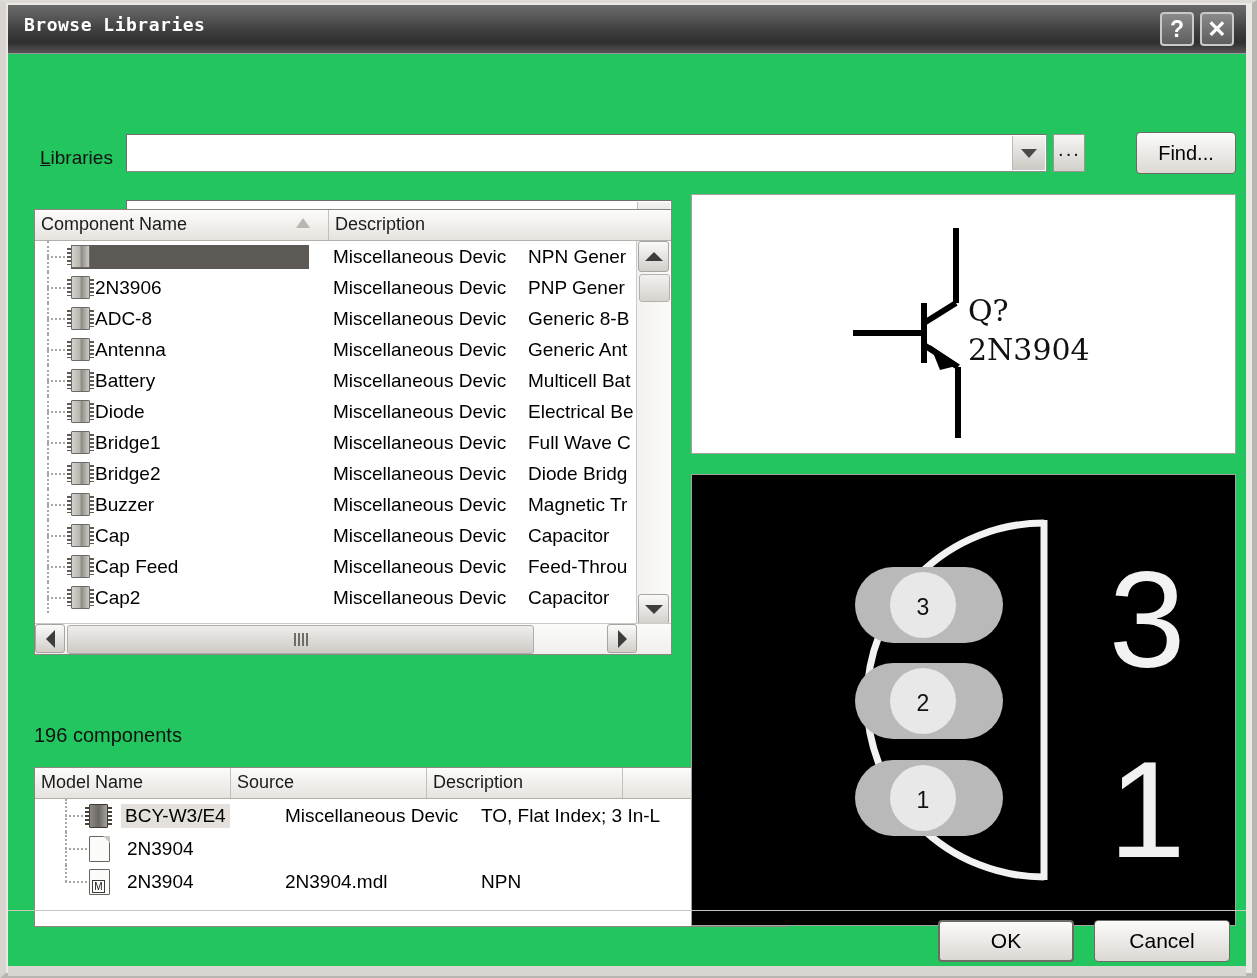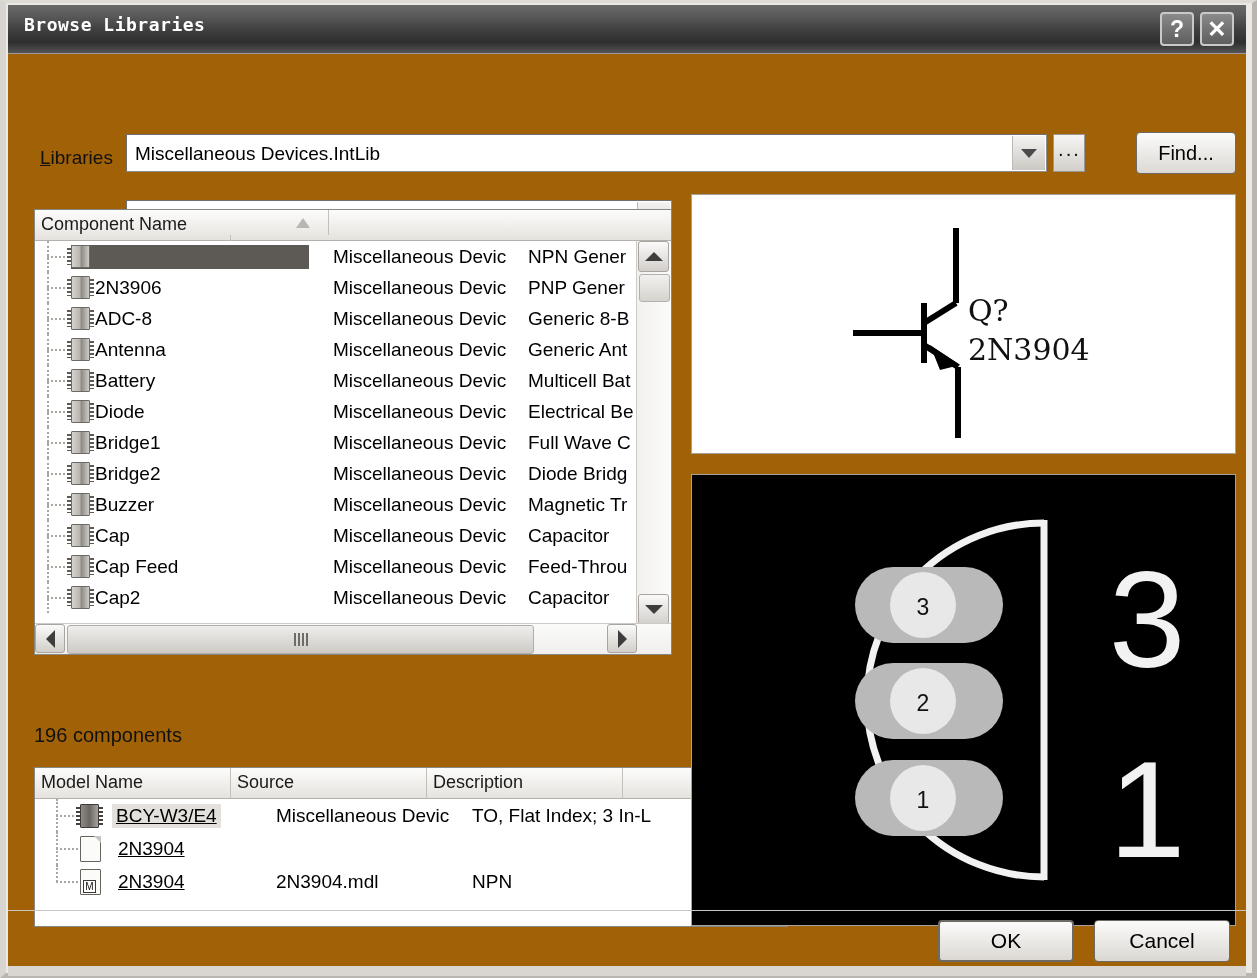--- a/index.html
+++ b/index.html
@@ -68,7 +68,7 @@
     position: absolute;
     left: 2px; top: 51px;
     width: 1238px; height: 912px;
-    background: #a16207;
+    background: #22c55e;
   }
 
   

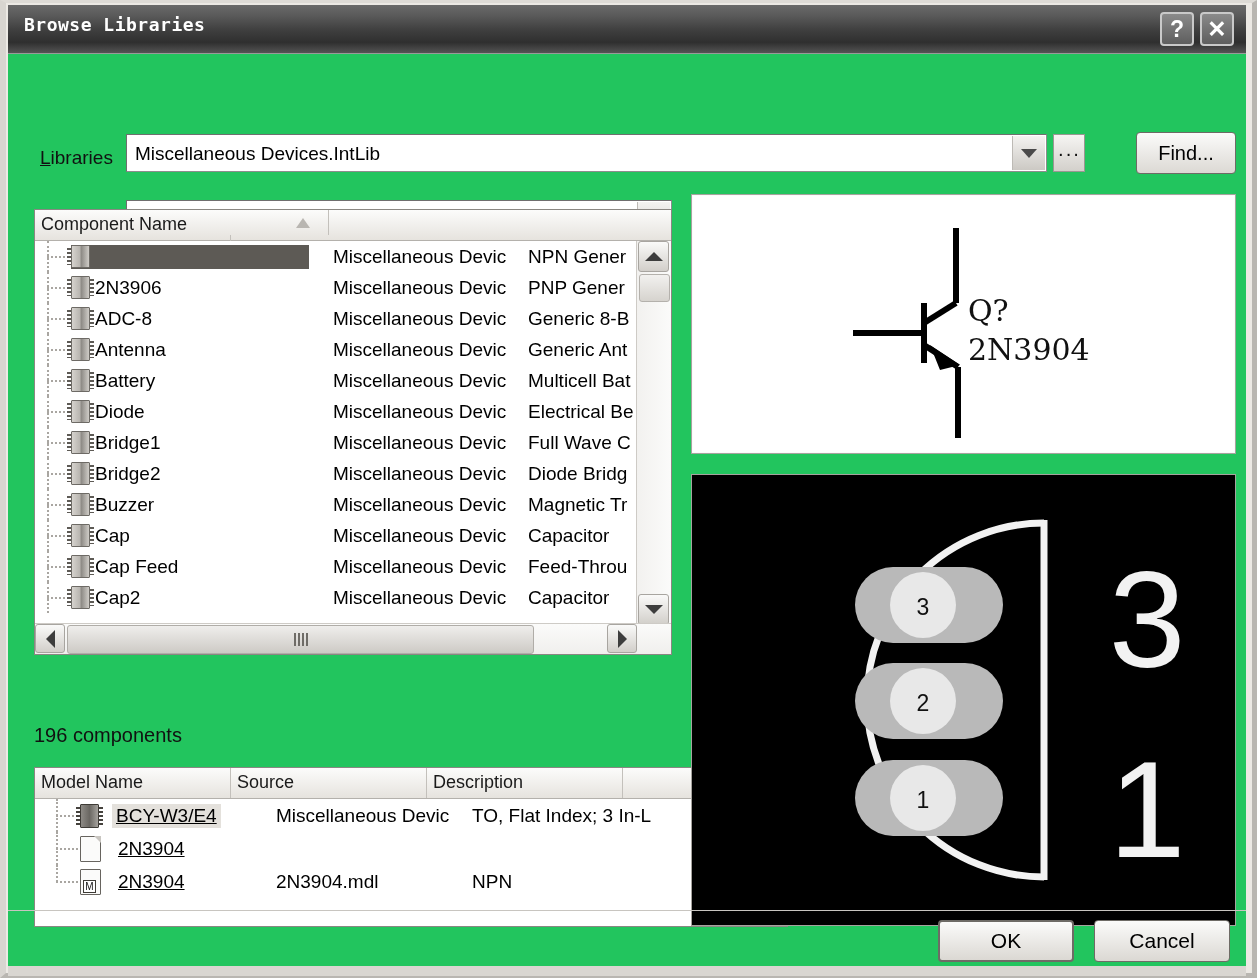--- a/index.html
+++ b/index.html
@@ -498,7 +498,6 @@
 
     <div id="lbl-libraries"><u>L</u>ibraries</div>
     <div id="libraries-combo">
-      <div id="libraries-value">Miscellaneous Devices.IntLib</div>
       <div id="libraries-arrow">
           <div class="chev"></div>
         </div>

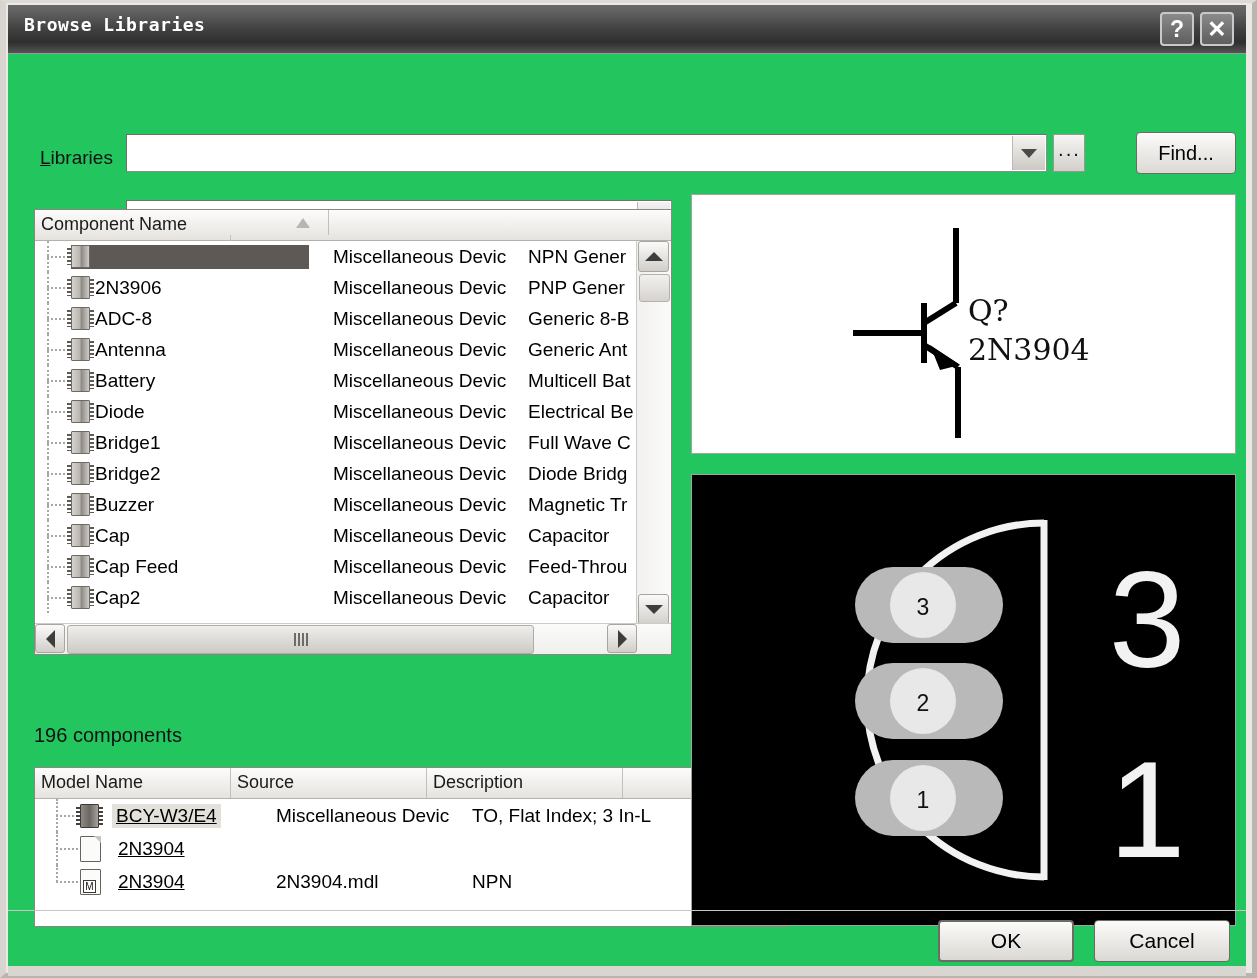--- a/index.html
+++ b/index.html
@@ -163,7 +163,6 @@
     background: linear-gradient(to bottom, #fcfcfb, #e6e3de);
     border-bottom: 1px solid #b4b1ac;
     display: flex;
-    flex-direction: column;
   }
   .col-h {
     position: relative;

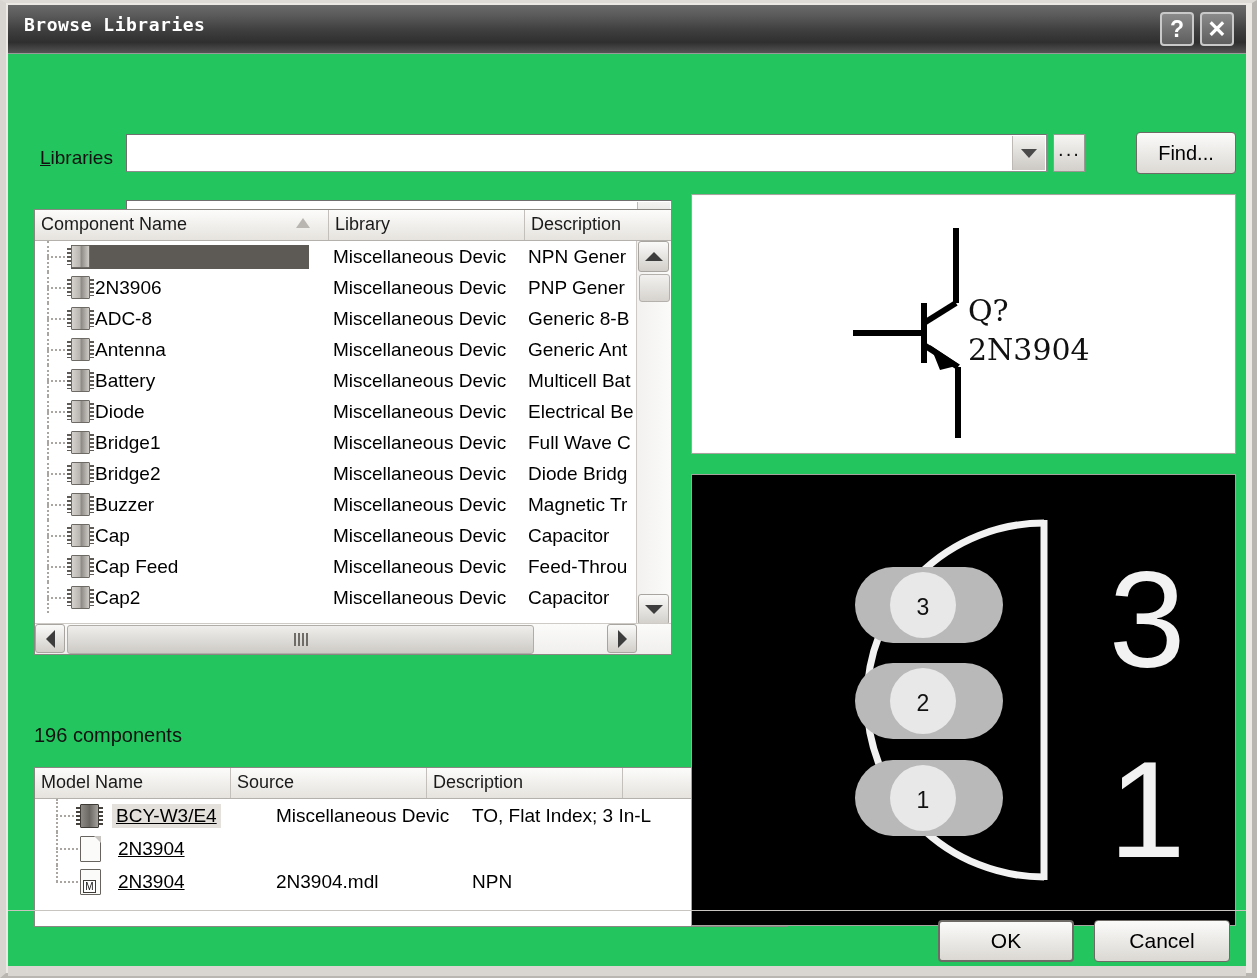--- a/index.html
+++ b/index.html
@@ -516,9 +516,6 @@
         <div class="col-h" style="width:294px">
           <span>Component Name</span>
           <span class="sort-mark"></span>
-        </div>
-        <div class="col-h" style="width:196px">
-          <span>Library</span>
         </div>
         <div class="col-h" style="width:110px;border-right:none">
           <span>Description</span>

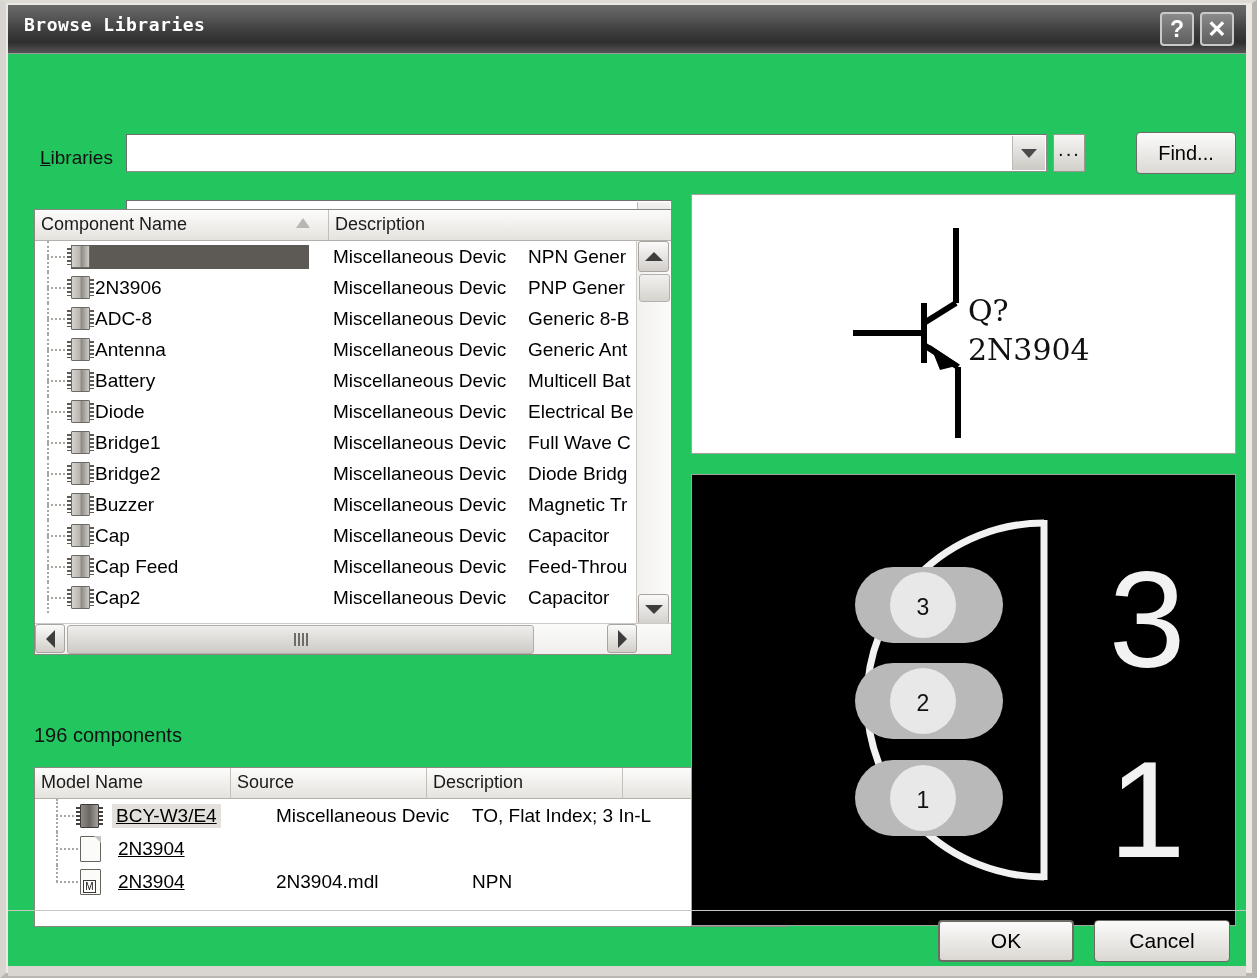--- a/index.html
+++ b/index.html
@@ -353,9 +353,8 @@
     display: flex;
   }
   #modellist-rows {
-    position: absolute; left: 9px; top: 31px;
+    position: absolute; left: 18px; top: 31px;
     width: 100%;
-    text-decoration: underline;
   }
   .mrow {
     position: relative;

